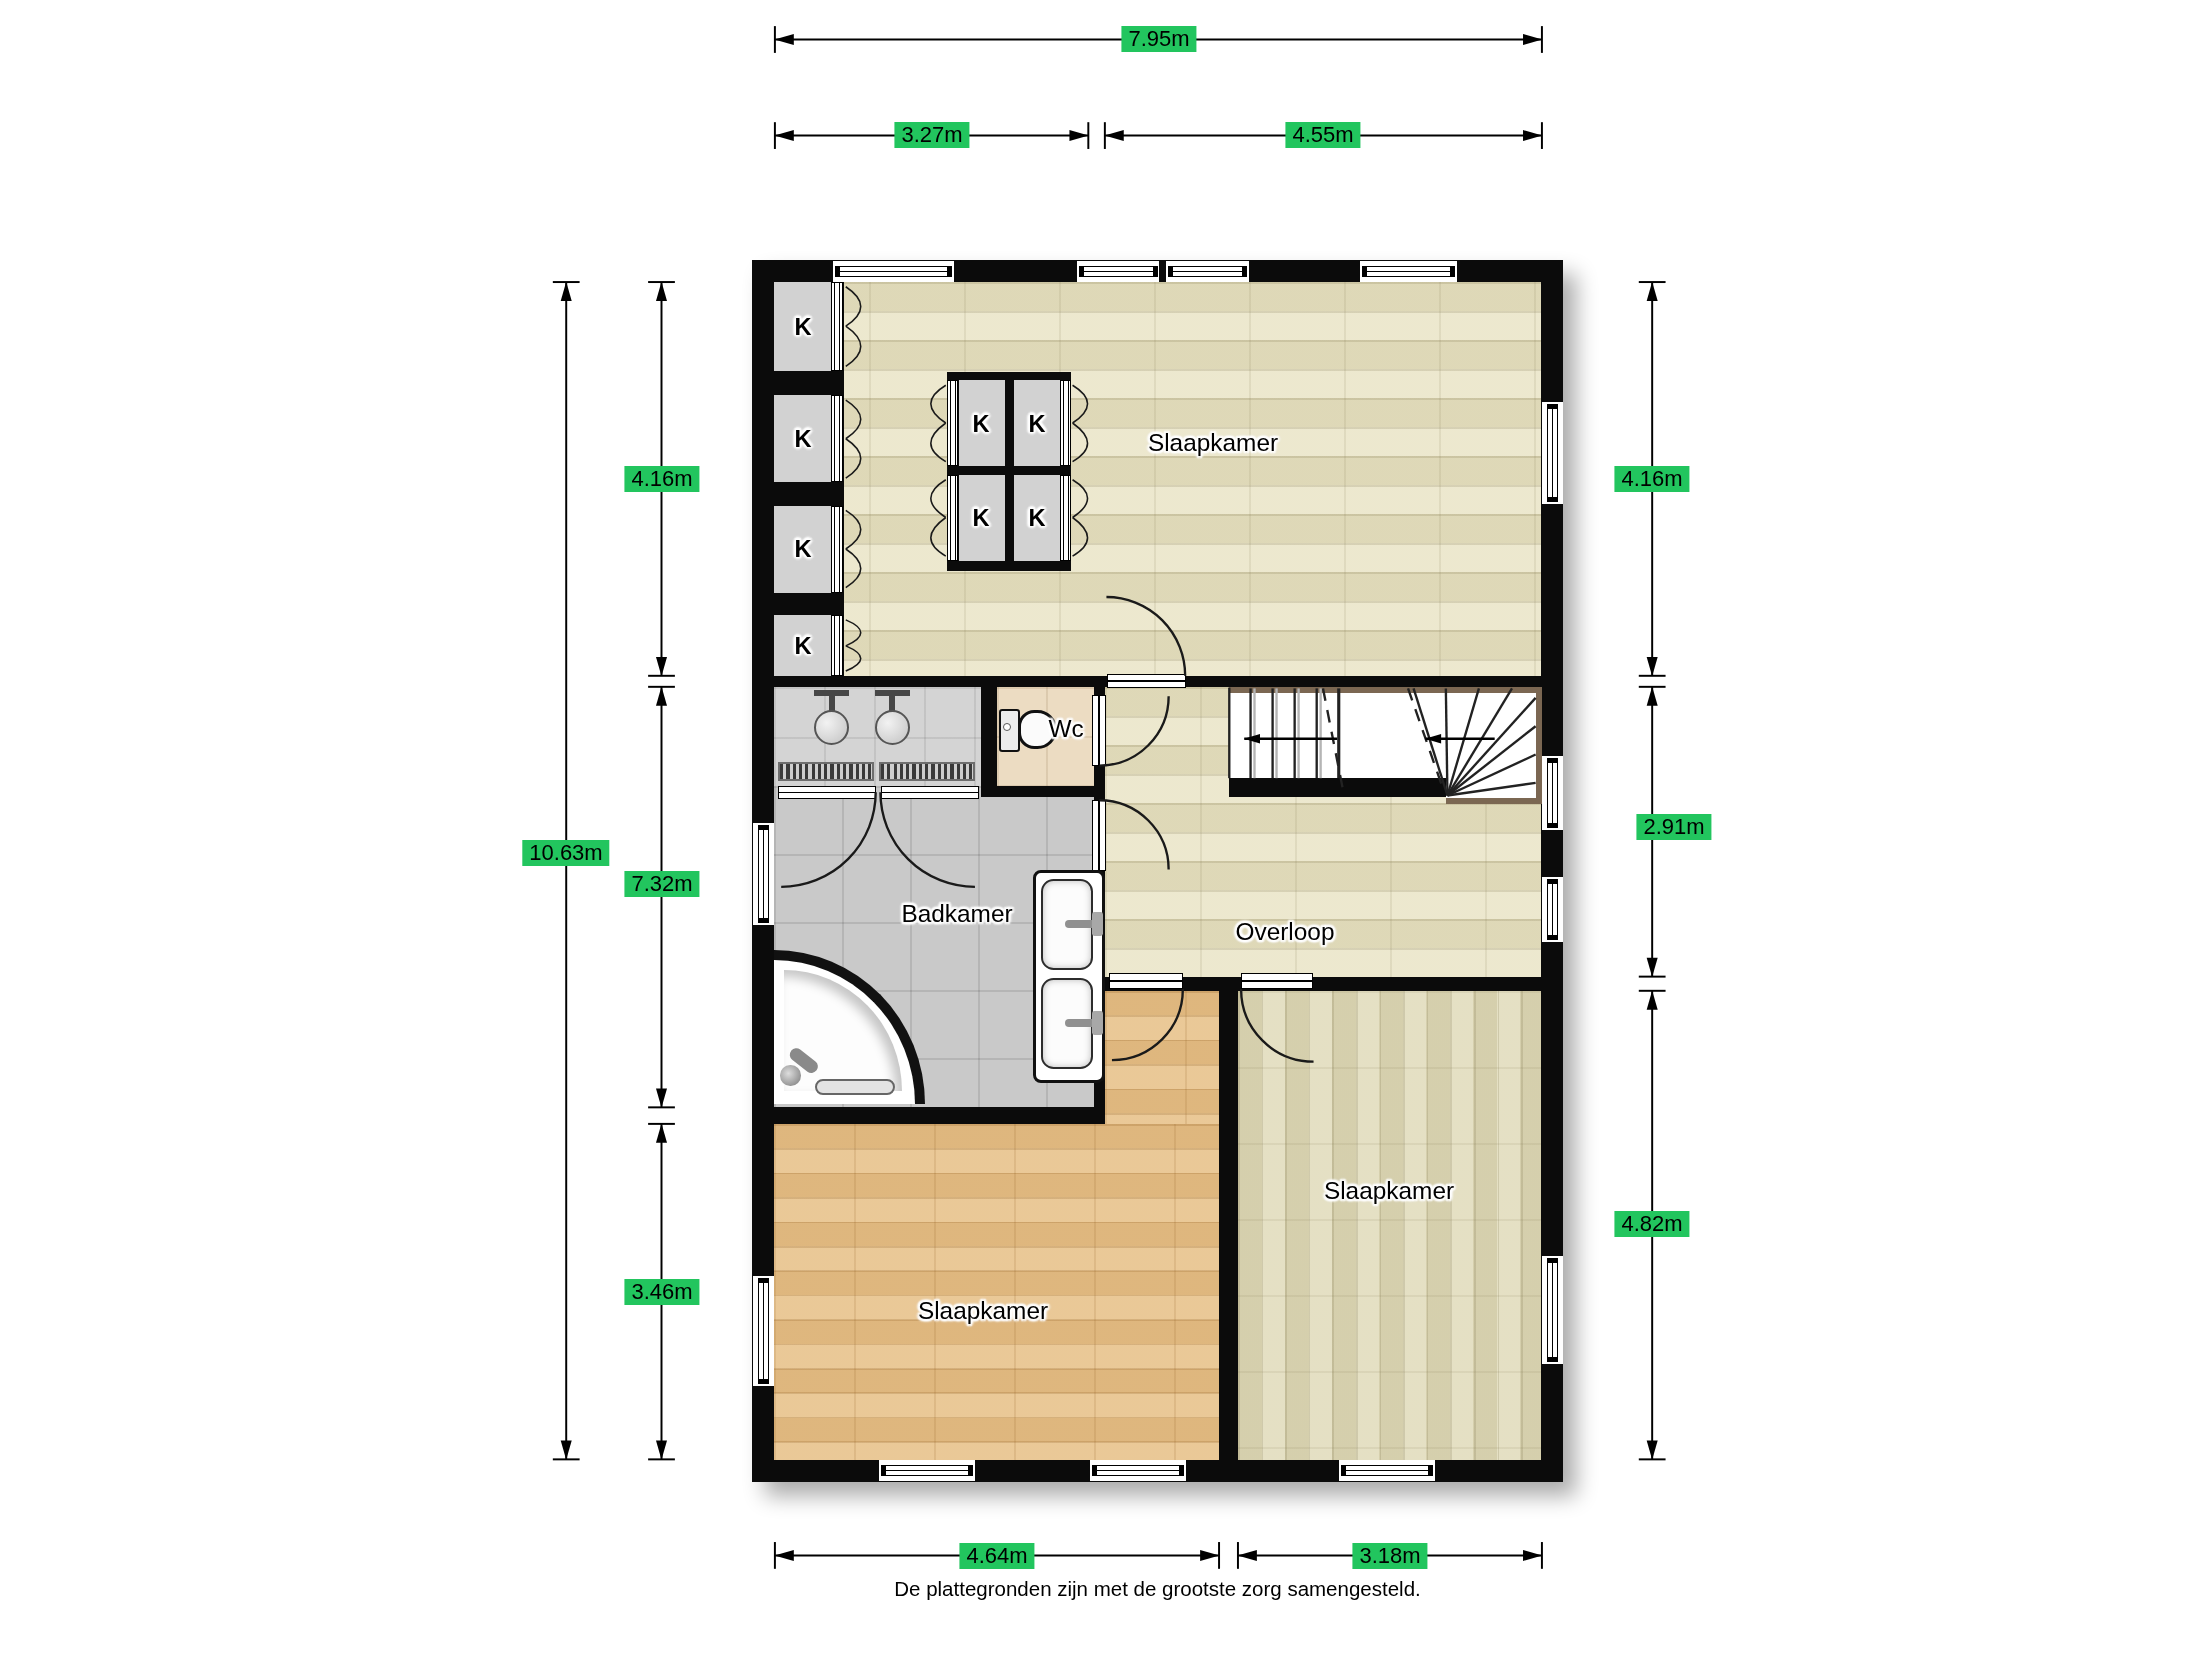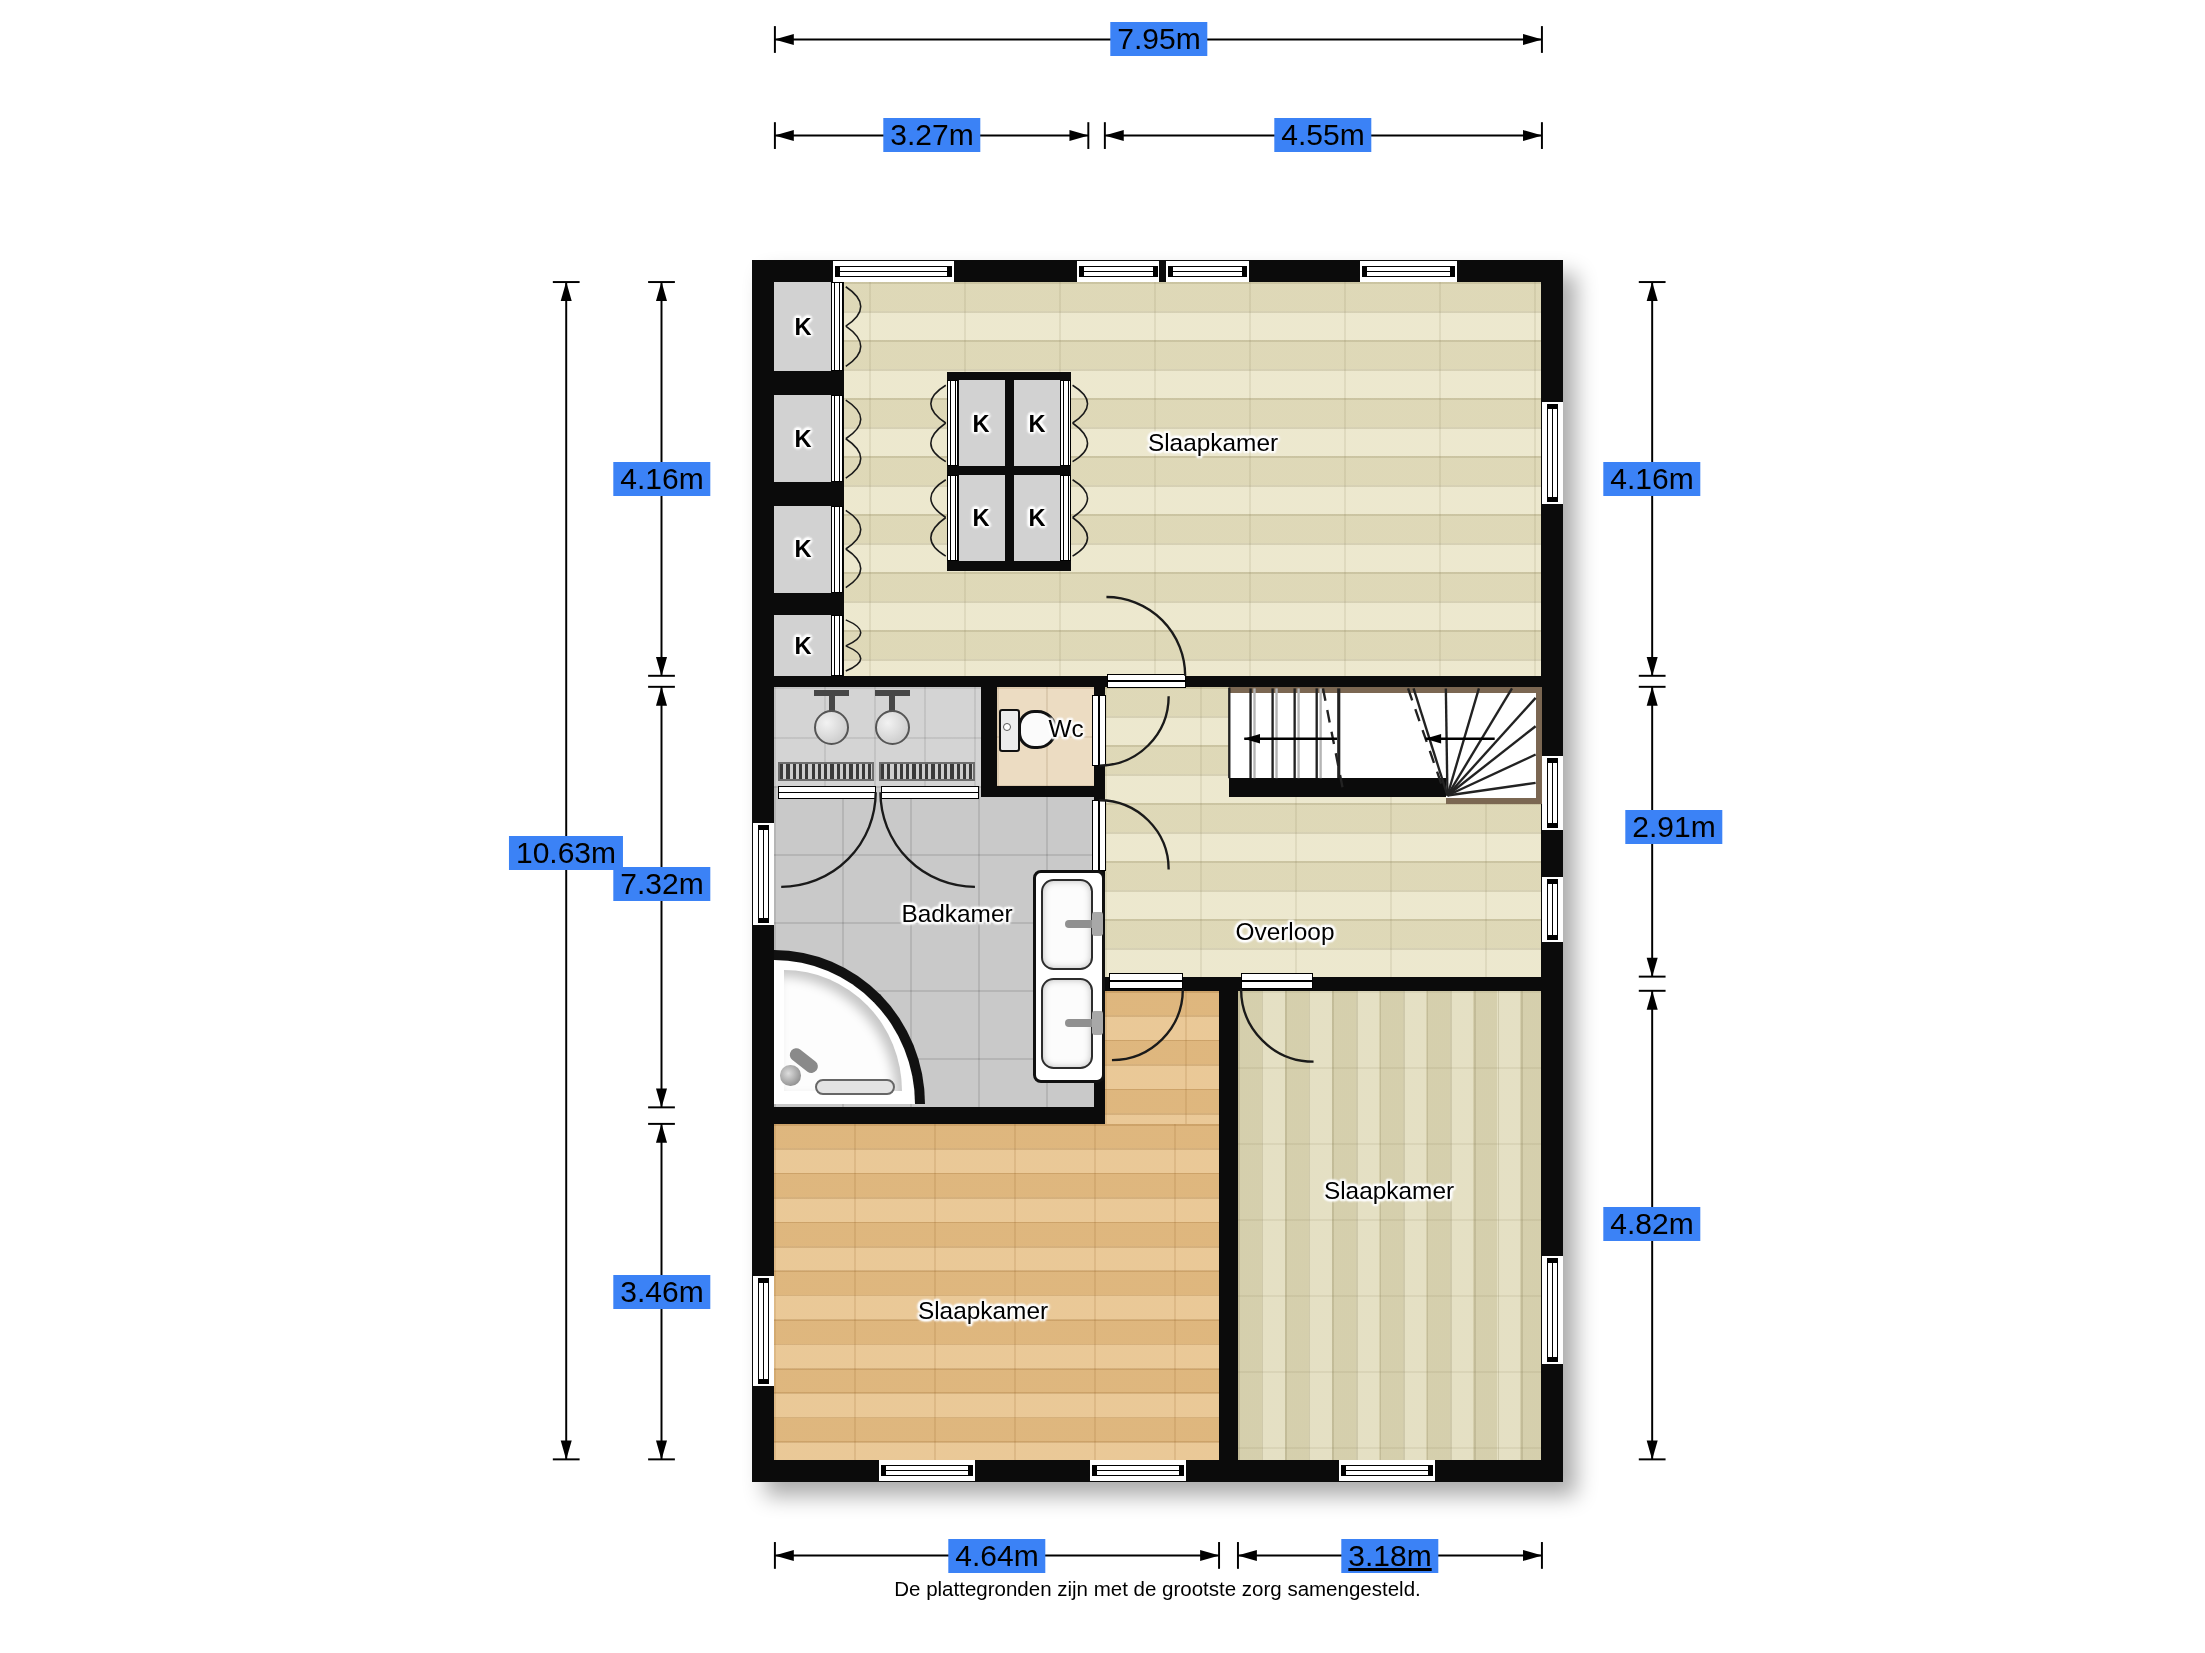--- a/index.html
+++ b/index.html
@@ -56,7 +56,7 @@
     text-shadow:0 0 4.7px #fff,0 0 4.7px #fff,-1.6px -1.6px 1.6px #fff,1.6px -1.6px 1.6px #fff,-1.6px 1.6px 1.6px #fff,1.6px 1.6px 1.6px #fff,-2.4px 0 2.4px #fff,2.4px 0 2.4px #fff,0 -2.4px 2.4px #fff,0 2.4px 2.4px #fff;}
   .k-label{position:absolute;transform:translate(-50%,-50%);font-size:23.6px;font-weight:bold;
     text-shadow:0 0 4.7px #fff,0 0 4.7px #fff,-1.6px -1.6px 1.6px #fff,1.6px -1.6px 1.6px #fff,-1.6px 1.6px 1.6px #fff,1.6px 1.6px 1.6px #fff,-2.4px 0 2.4px #fff,2.4px 0 2.4px #fff,0 -2.4px 2.4px #fff,0 2.4px 2.4px #fff;}
-  .dim-label{position:absolute;transform:translate(-50%,-50%);font-size:30px;background:#3b82f6;padding:0 7px;white-space:nowrap;}
+  .dim-label{position:absolute;transform:translate(-50%,-50%);font-size:22px;background:#22c55e;padding:0 7px;white-space:nowrap;}
 
   .footer{position:absolute;left:606px;top:1575px;width:1103px;text-align:center;font-size:20.5px;line-height:27px;}
 

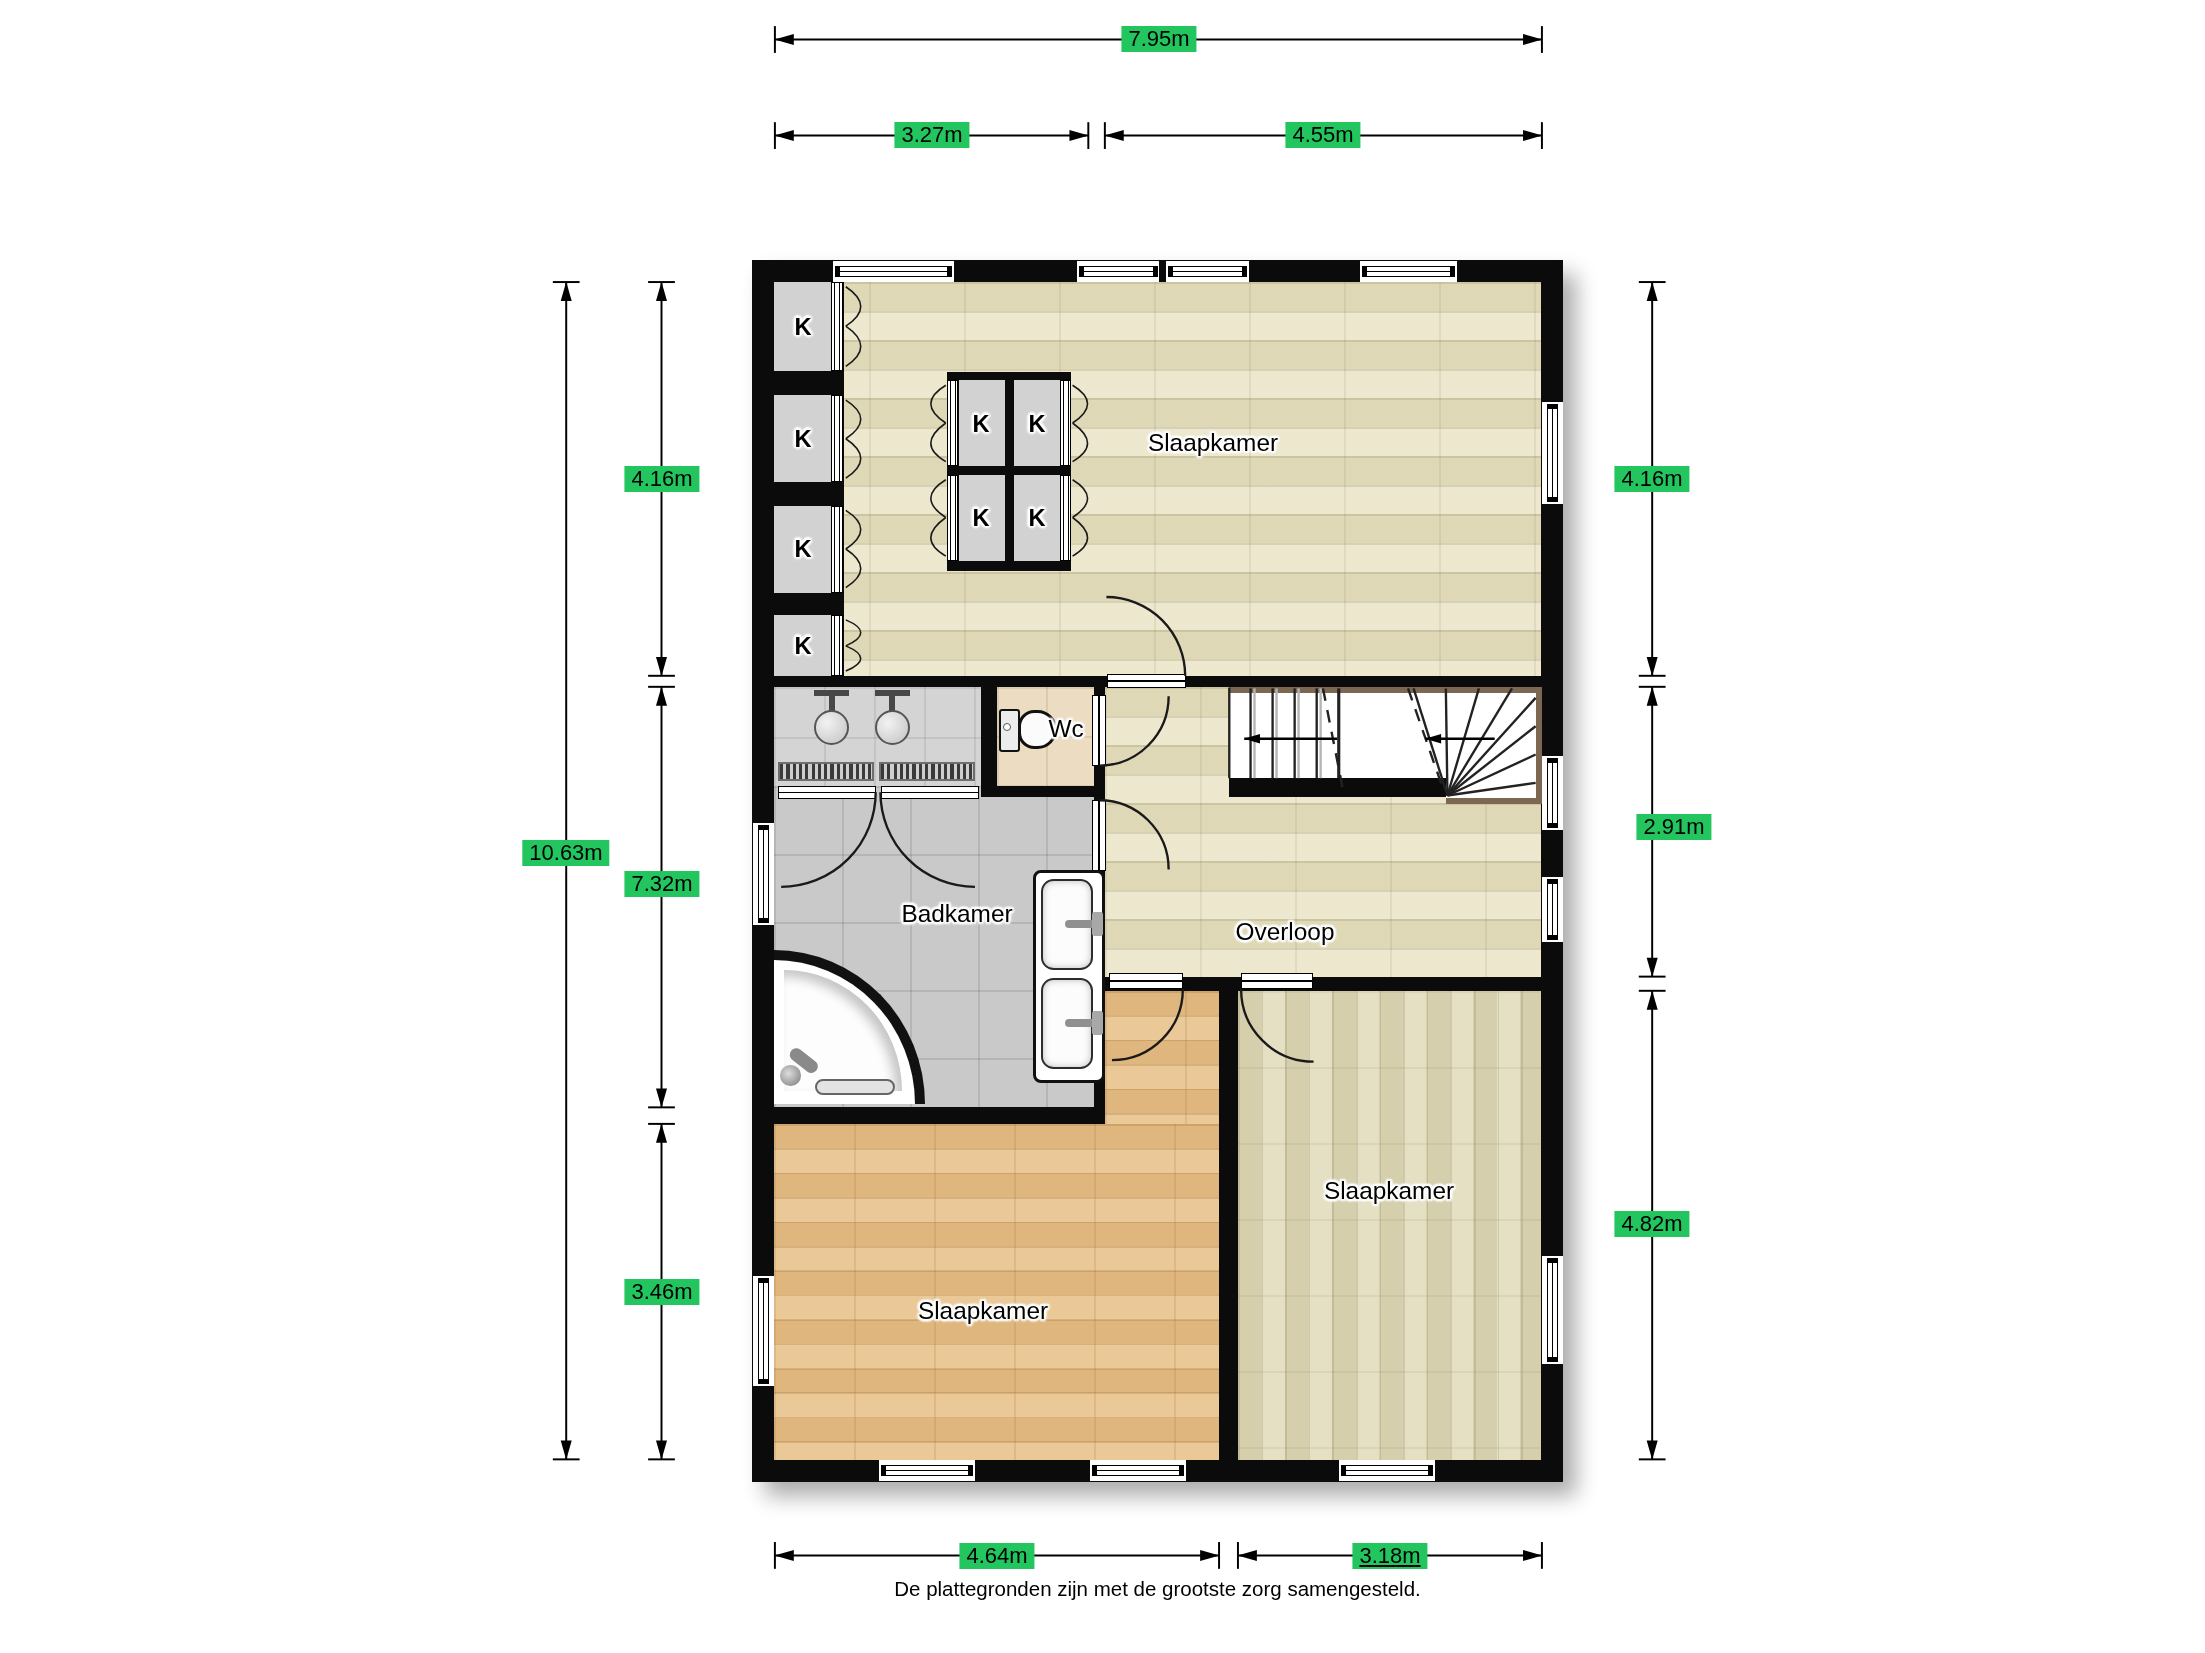--- a/index.html
+++ b/index.html
@@ -307,7 +307,7 @@
   <div class="dim-label" style="left:1652px;top:827px;margin-left:22px;">2.91m</div>
   <div class="dim-label" style="left:1652px;top:1224px;">4.82m</div>
   <div class="dim-label" style="left:997px;top:1556px;">4.64m</div>
-  <div class="dim-label" style="left:1390px;top:1556px;text-decoration:underline;">3.18m</div>
+  <div class="dim-label" style="left:1390px;top:1556px;">3.18m</div>
 
   <div class="room-label" style="left:1213px;top:443px;">Slaapkamer</div>
   <div class="room-label" style="left:1066px;top:729px;">Wc</div>

